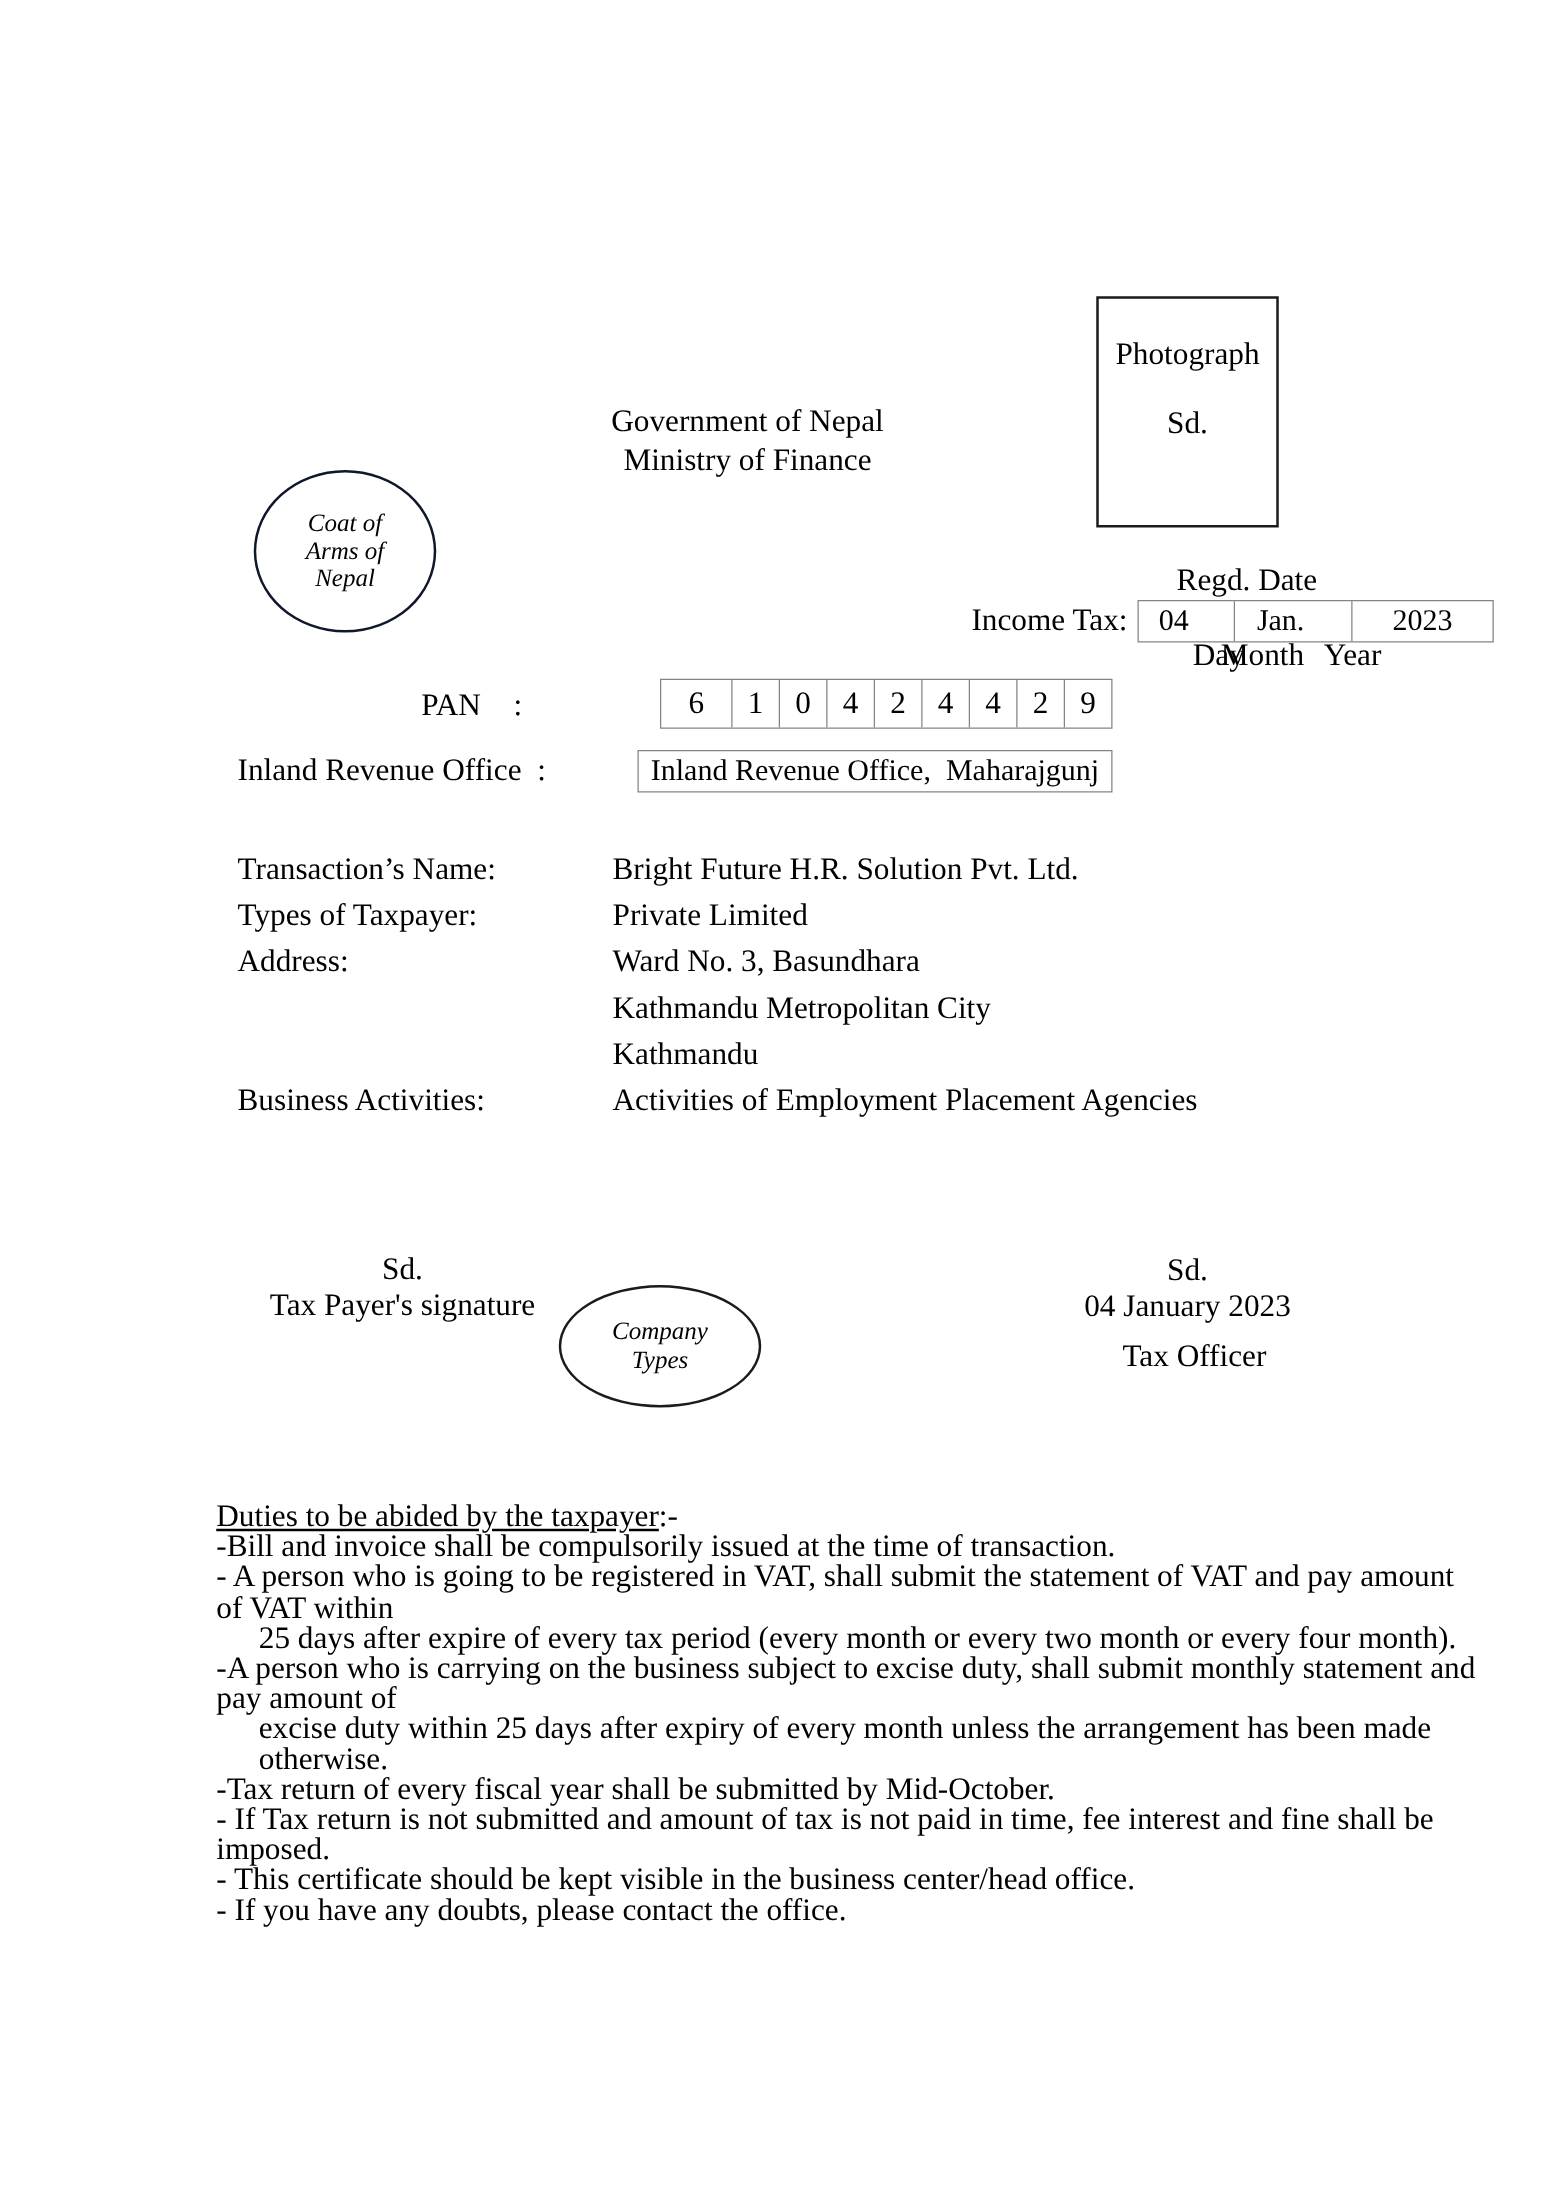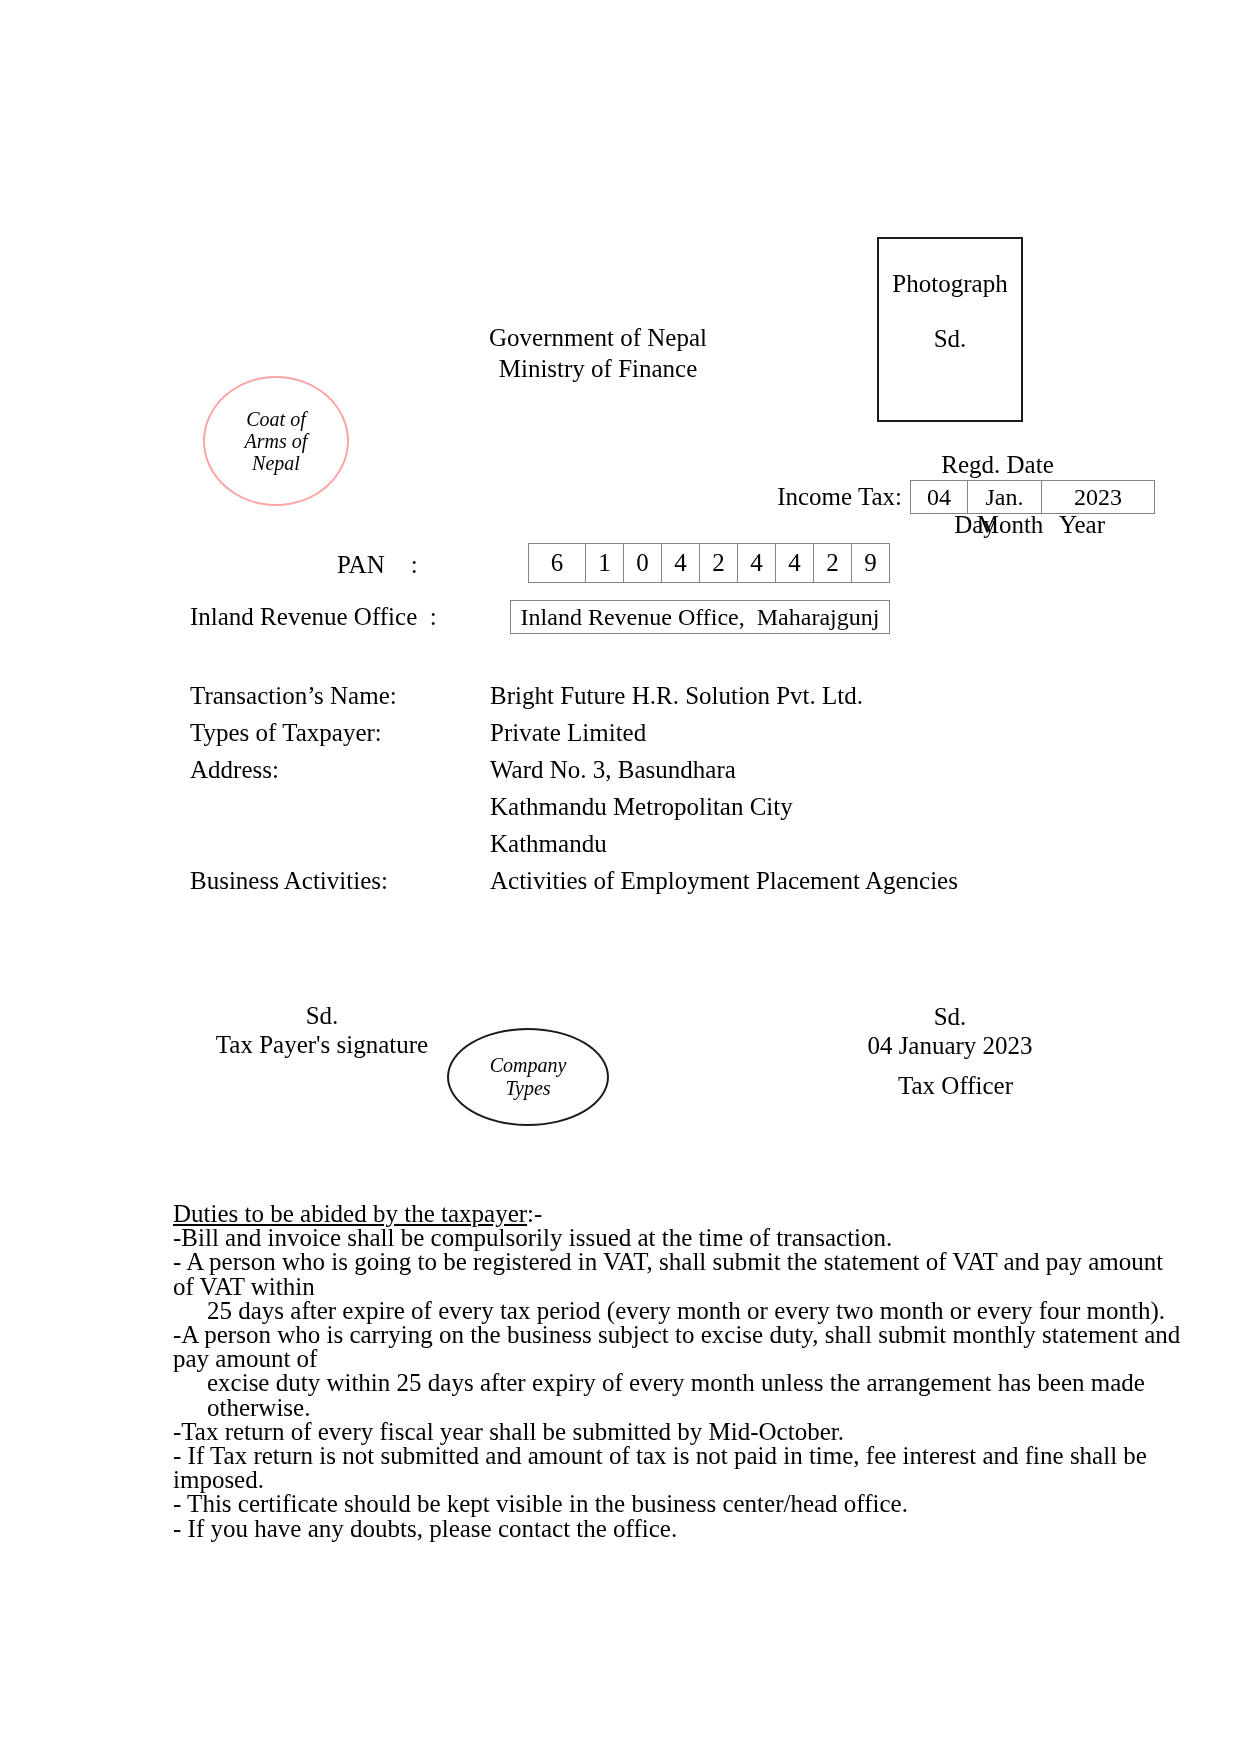--- a/index.html
+++ b/index.html
@@ -17,7 +17,7 @@
   .photo-box{left:877px;top:237px;width:142px;height:181px;border:2px solid #1b1b1b;}
   .photo-box span{position:absolute;left:0;right:0;text-align:center;}
   
-  .coat{left:203px;top:376px;width:142px;height:126px;border:2px solid #fca5a5;border-radius:50%;
+  .coat{left:203px;top:376px;width:142px;height:126px;border:2px solid #0f172a;border-radius:50%;
         display:flex;flex-direction:column;align-items:center;justify-content:center;
         font-style:italic;font-size:20px;line-height:22px;text-align:center;}
   

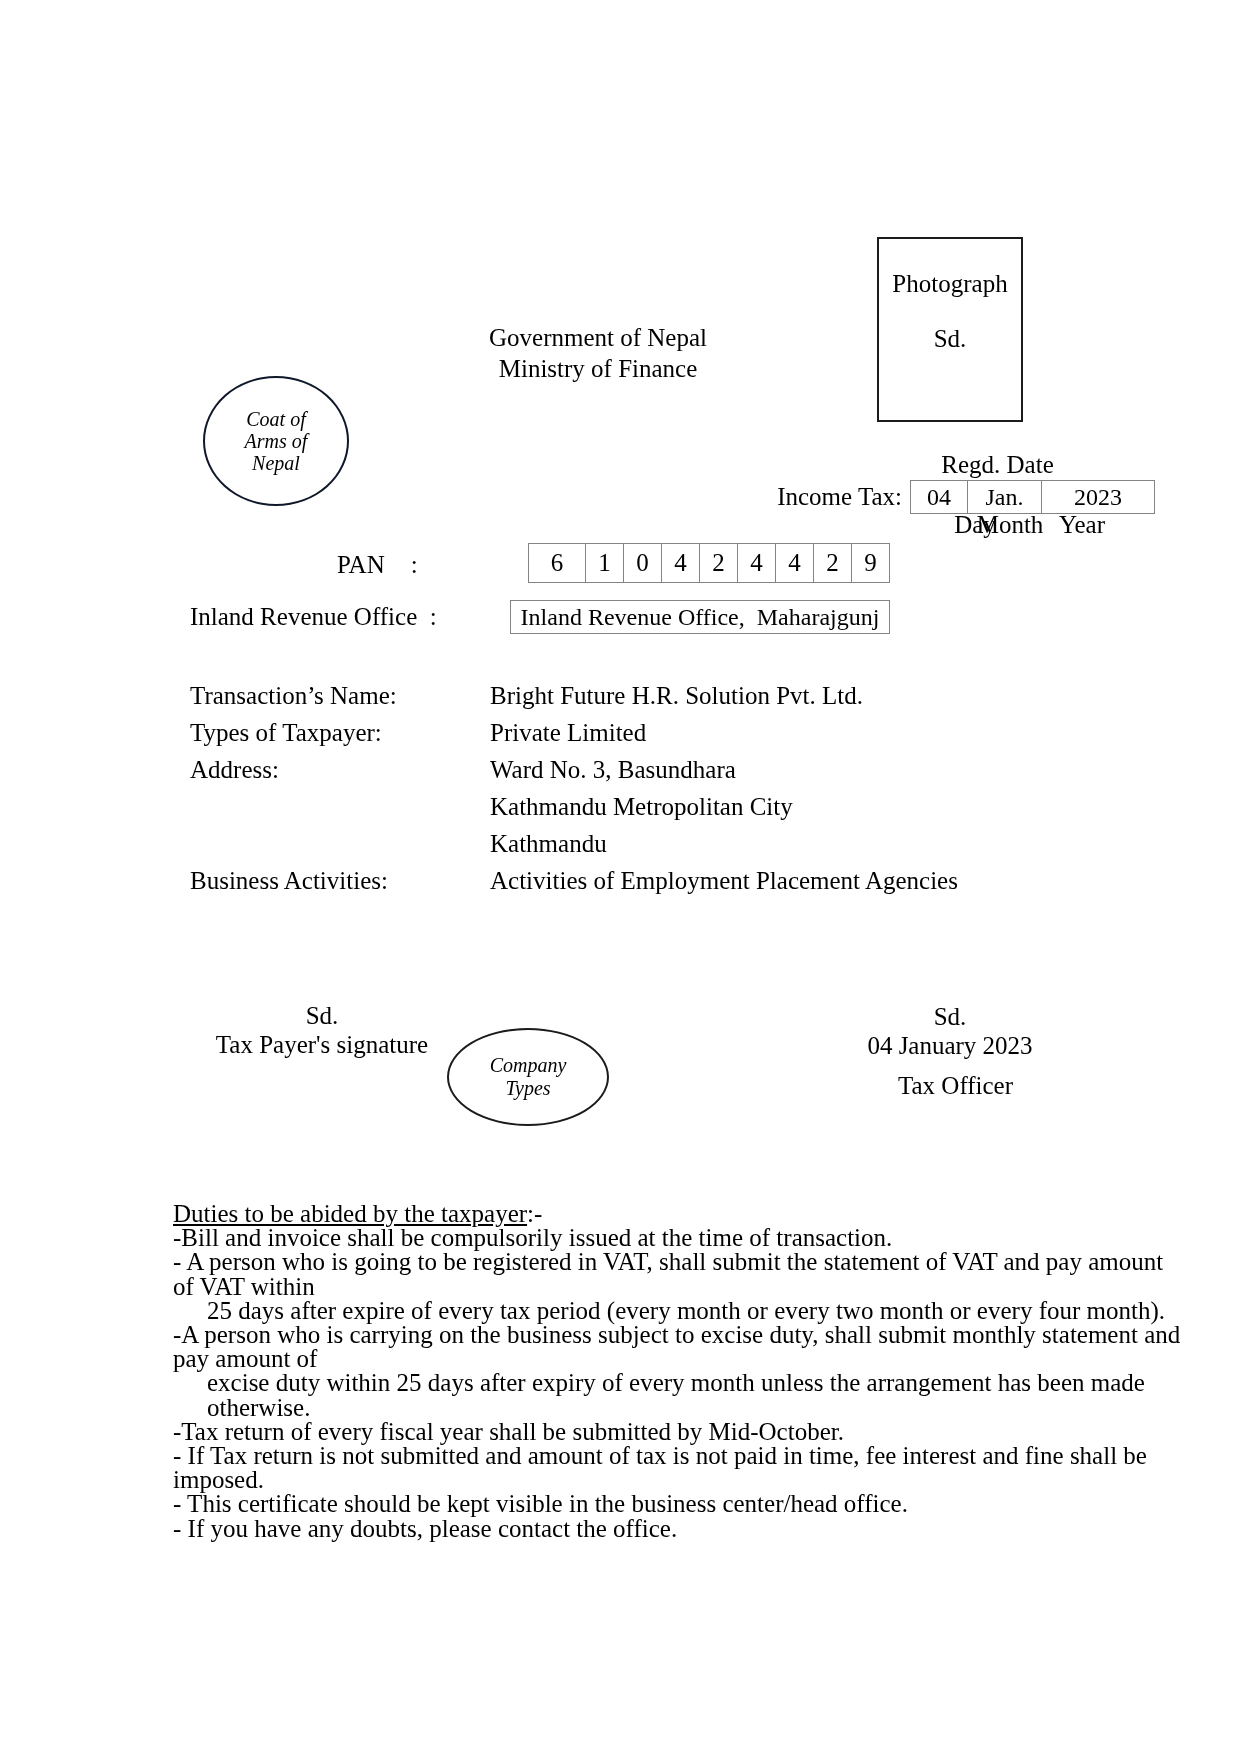--- a/index.html
+++ b/index.html
@@ -28,7 +28,7 @@
   
   .regd-title{left:890px;width:215px;top:451px;}
   .inc-label{left:660px;width:242px;top:483px;text-align:right;}
-  .date-table{left:910px;top:480px;height:32px;display:flex;border:1px solid #848484;}
+  .date-table{left:910px;top:480px;height:32px;display:flex;border:1px solid #848484;gap:20px;}
   .date-table .cell{display:flex;align-items:center;justify-content:center;font-size:24px;}
   .date-table .cell + .cell{border-left:1px solid #848484;}
   .dmy{top:511px;transform:translateX(-50%);}

